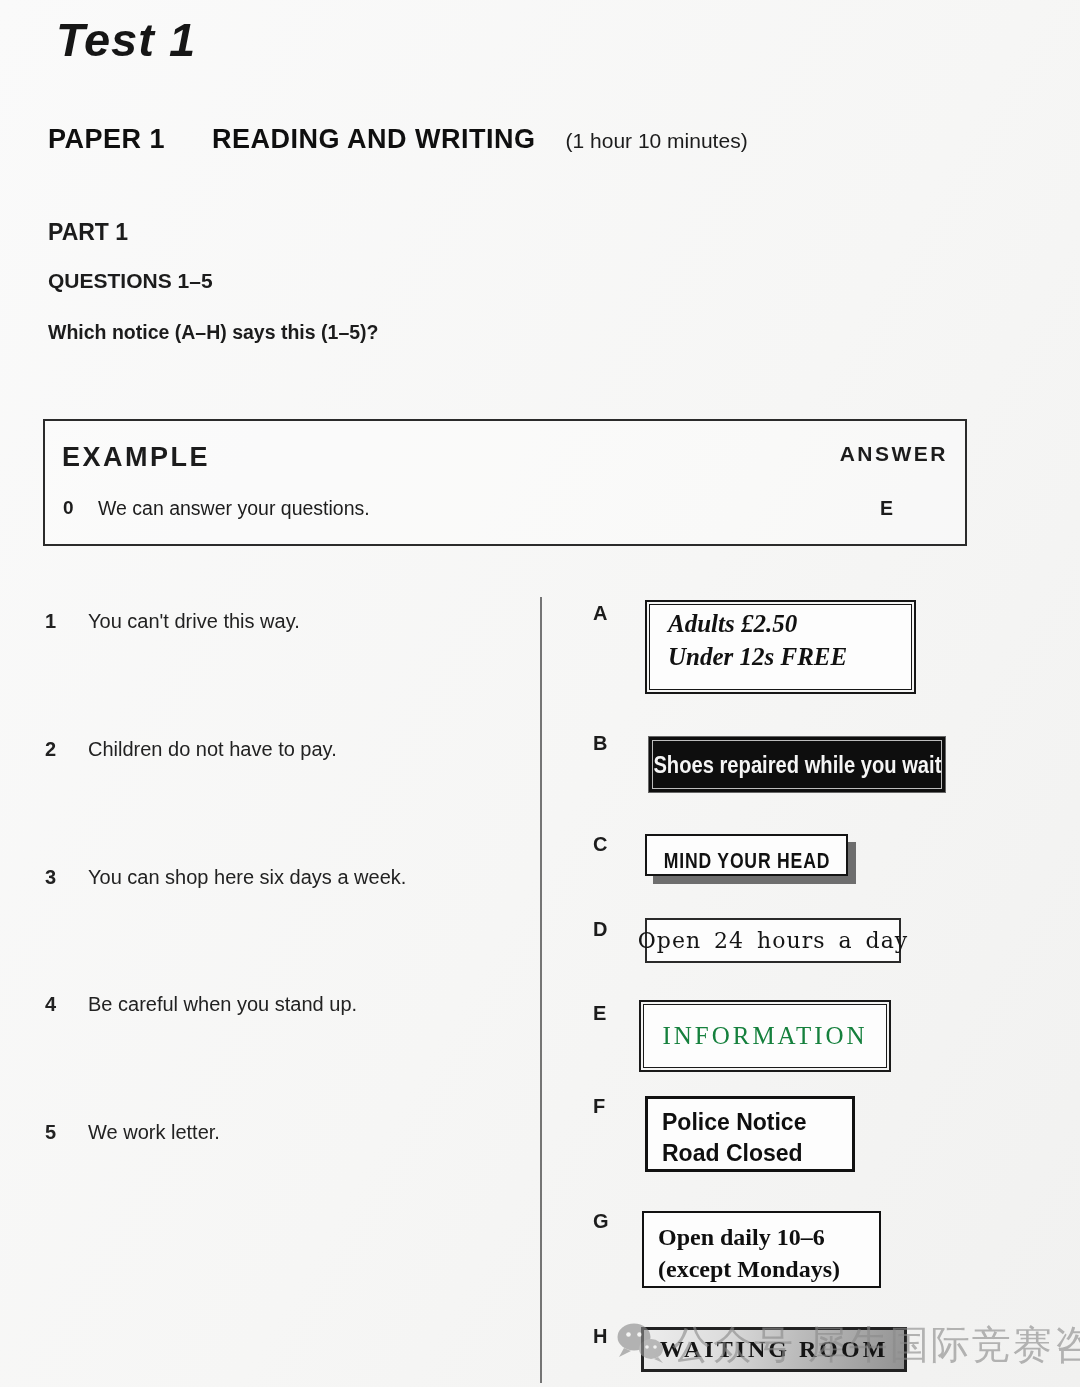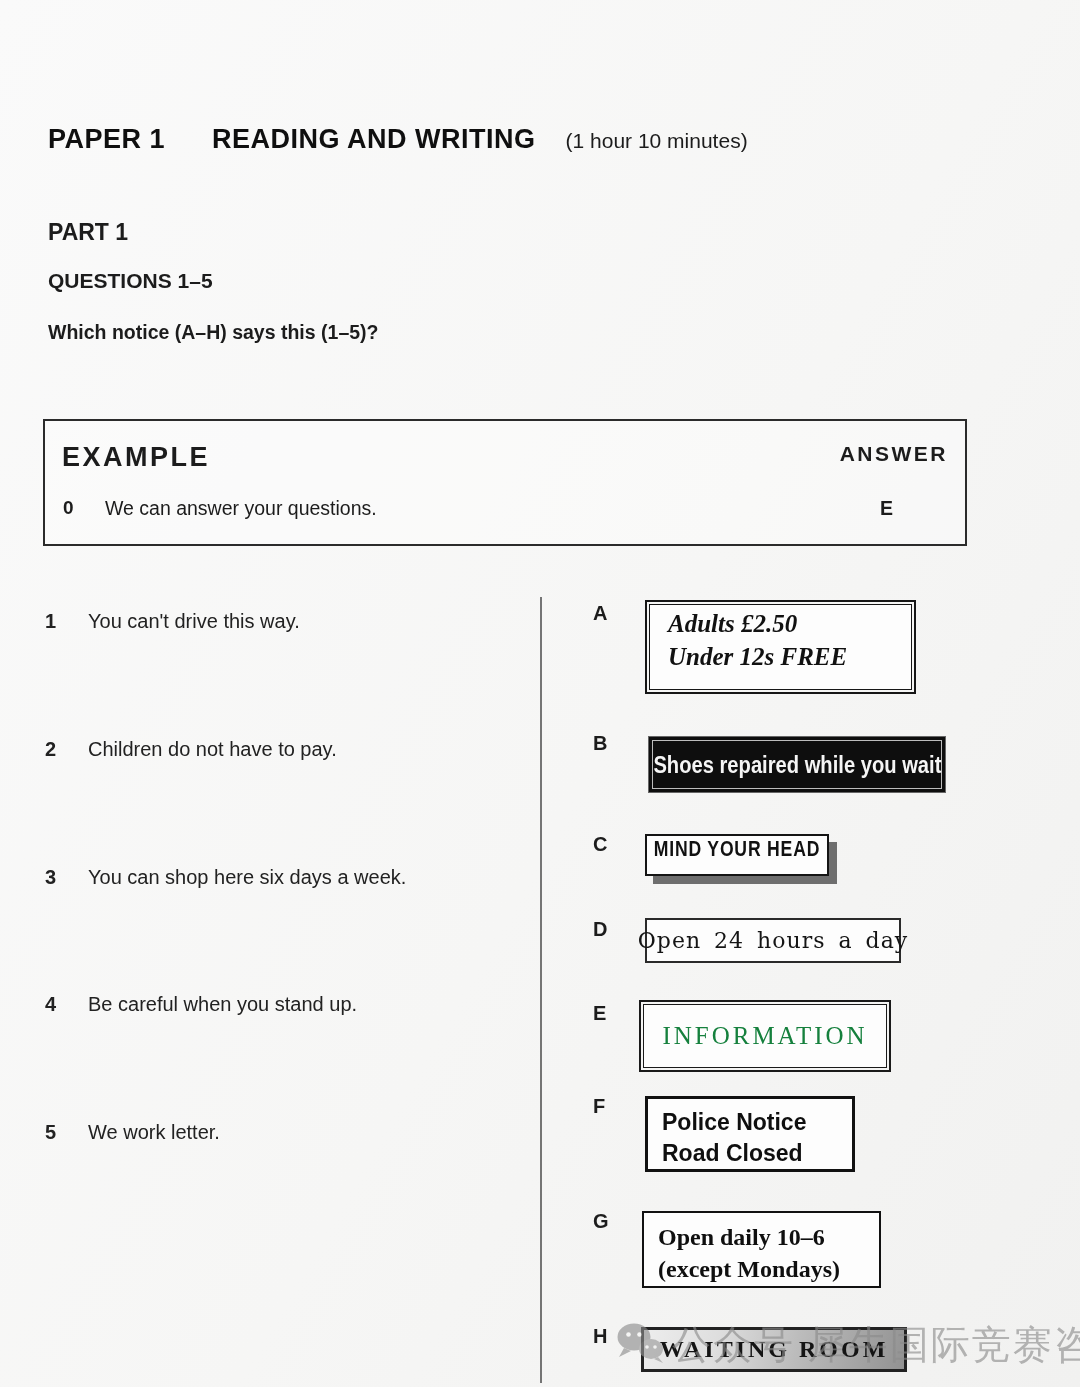--- a/index.html
+++ b/index.html
@@ -116,6 +116,7 @@
 
 <div id="page">
 
+  <div class="test-title">Test 1</div>
 
   <div class="paper-row">
     <span class="paper-label">PAPER 1</span>

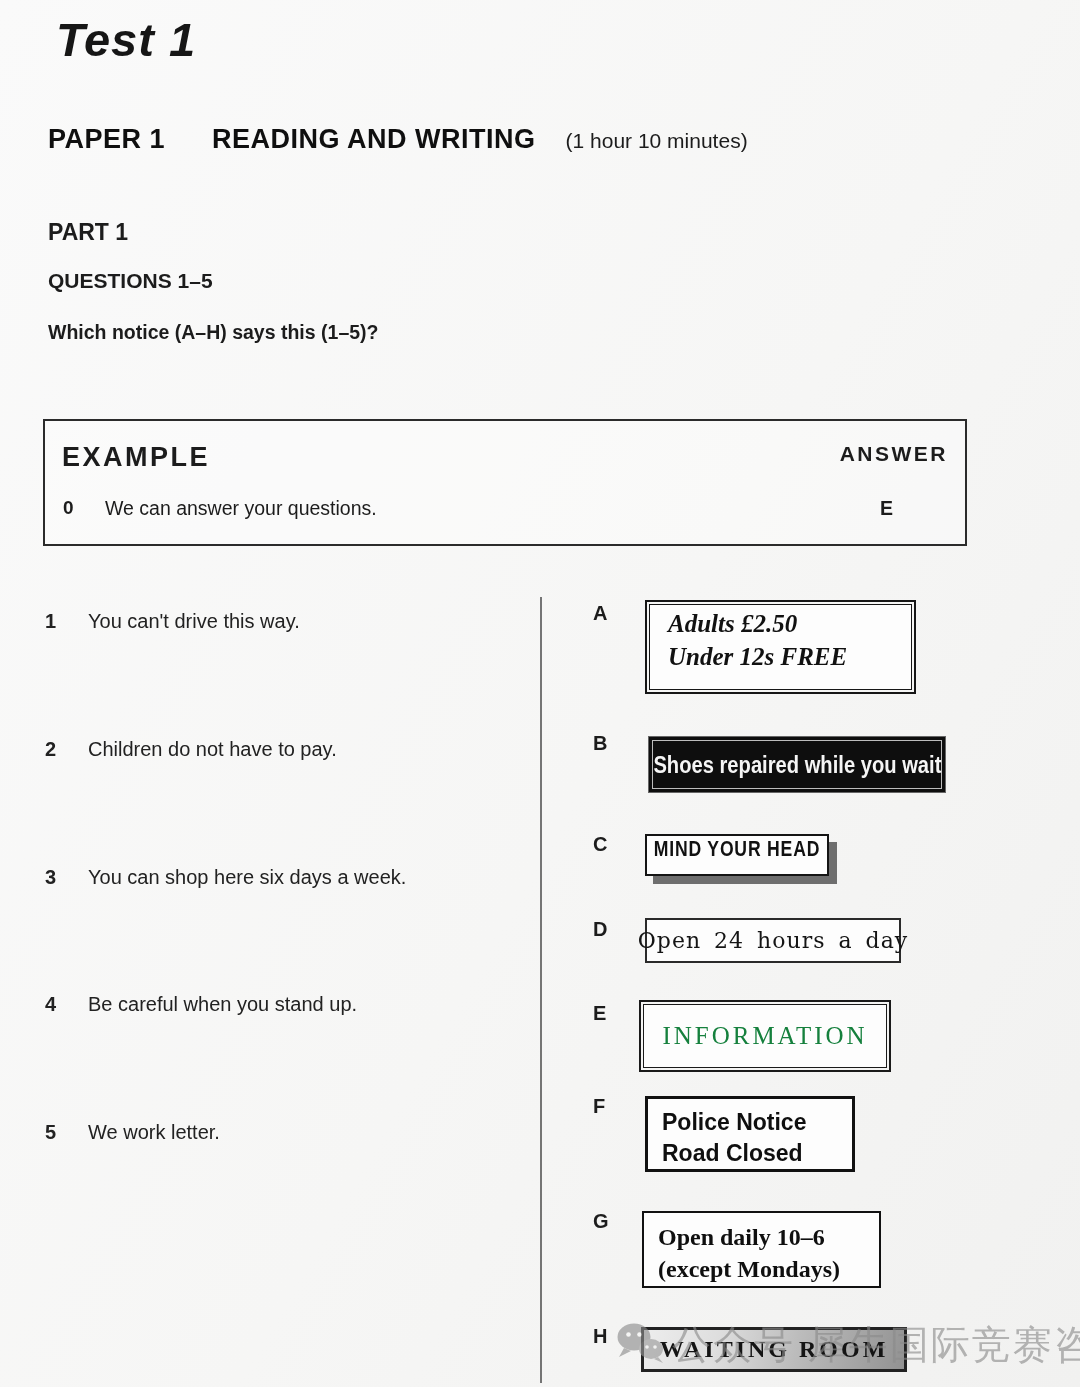--- a/index.html
+++ b/index.html
@@ -32,7 +32,7 @@
   .example-header { position:absolute; left:17px; top:21px; font-size:27px; font-weight:bold; letter-spacing:2.5px; }
   .answer-header  { position:absolute; right:17px; top:21px; font-size:21px; font-weight:bold; letter-spacing:2.5px; }
   .example-num  { position:absolute; left:18px; top:76px; font-size:19px; font-weight:bold; }
-  .example-text { position:absolute; left:60px; top:76px; font-size:19.5px; }
+  .example-text { position:absolute; left:53px; top:76px; font-size:19.5px; }
   .example-answer { position:absolute; right:72px; top:76px; font-size:19.5px; font-weight:bold; }
 
   

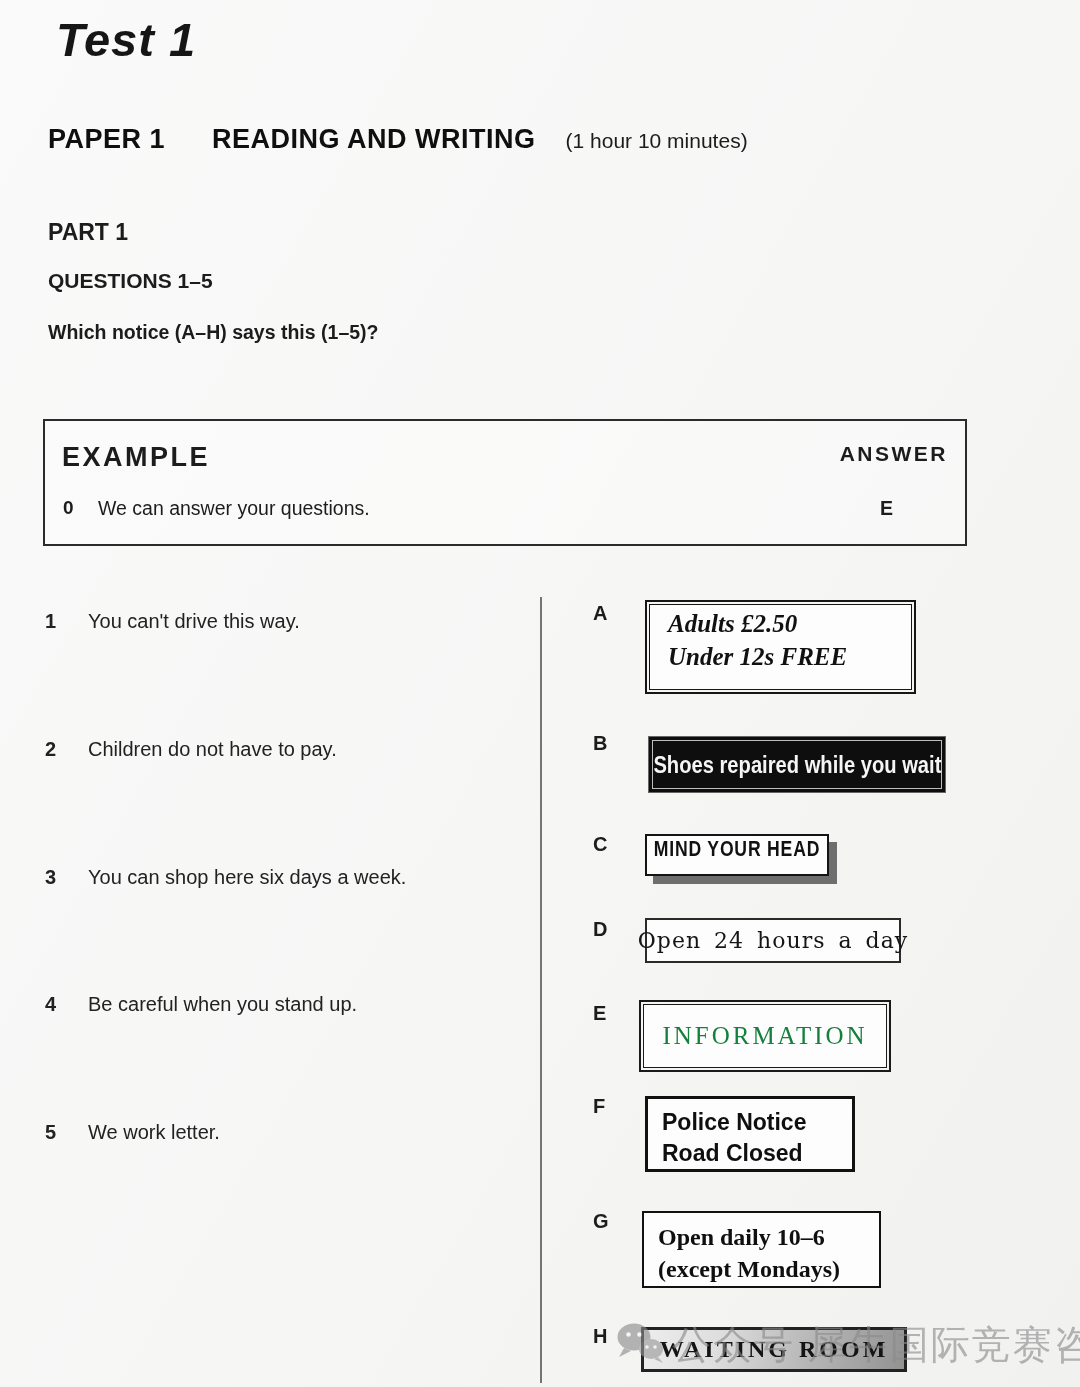--- a/index.html
+++ b/index.html
@@ -65,9 +65,9 @@
   }
   .notice-b .cond { color:#f5f5f5; font-weight:bold; font-size:24px; transform:scaleX(0.84); white-space:nowrap; }
   .notice-c {
-    left:645px; top:834px; width:184px; height:42px;
+    left:645px; top:834px; width:203px; height:42px;
     border:2px solid #141414; box-shadow:8px 8px 0 0 #6e6e6e;
-    display:flex; align-items:flex-start; justify-content:center;
+    display:flex; align-items:flex-end; justify-content:center;
   }
   .notice-c .cond { font-weight:bold; font-size:22px; transform:scaleX(0.8); letter-spacing:1px; white-space:nowrap; color:#111; }
   .notice-d {

